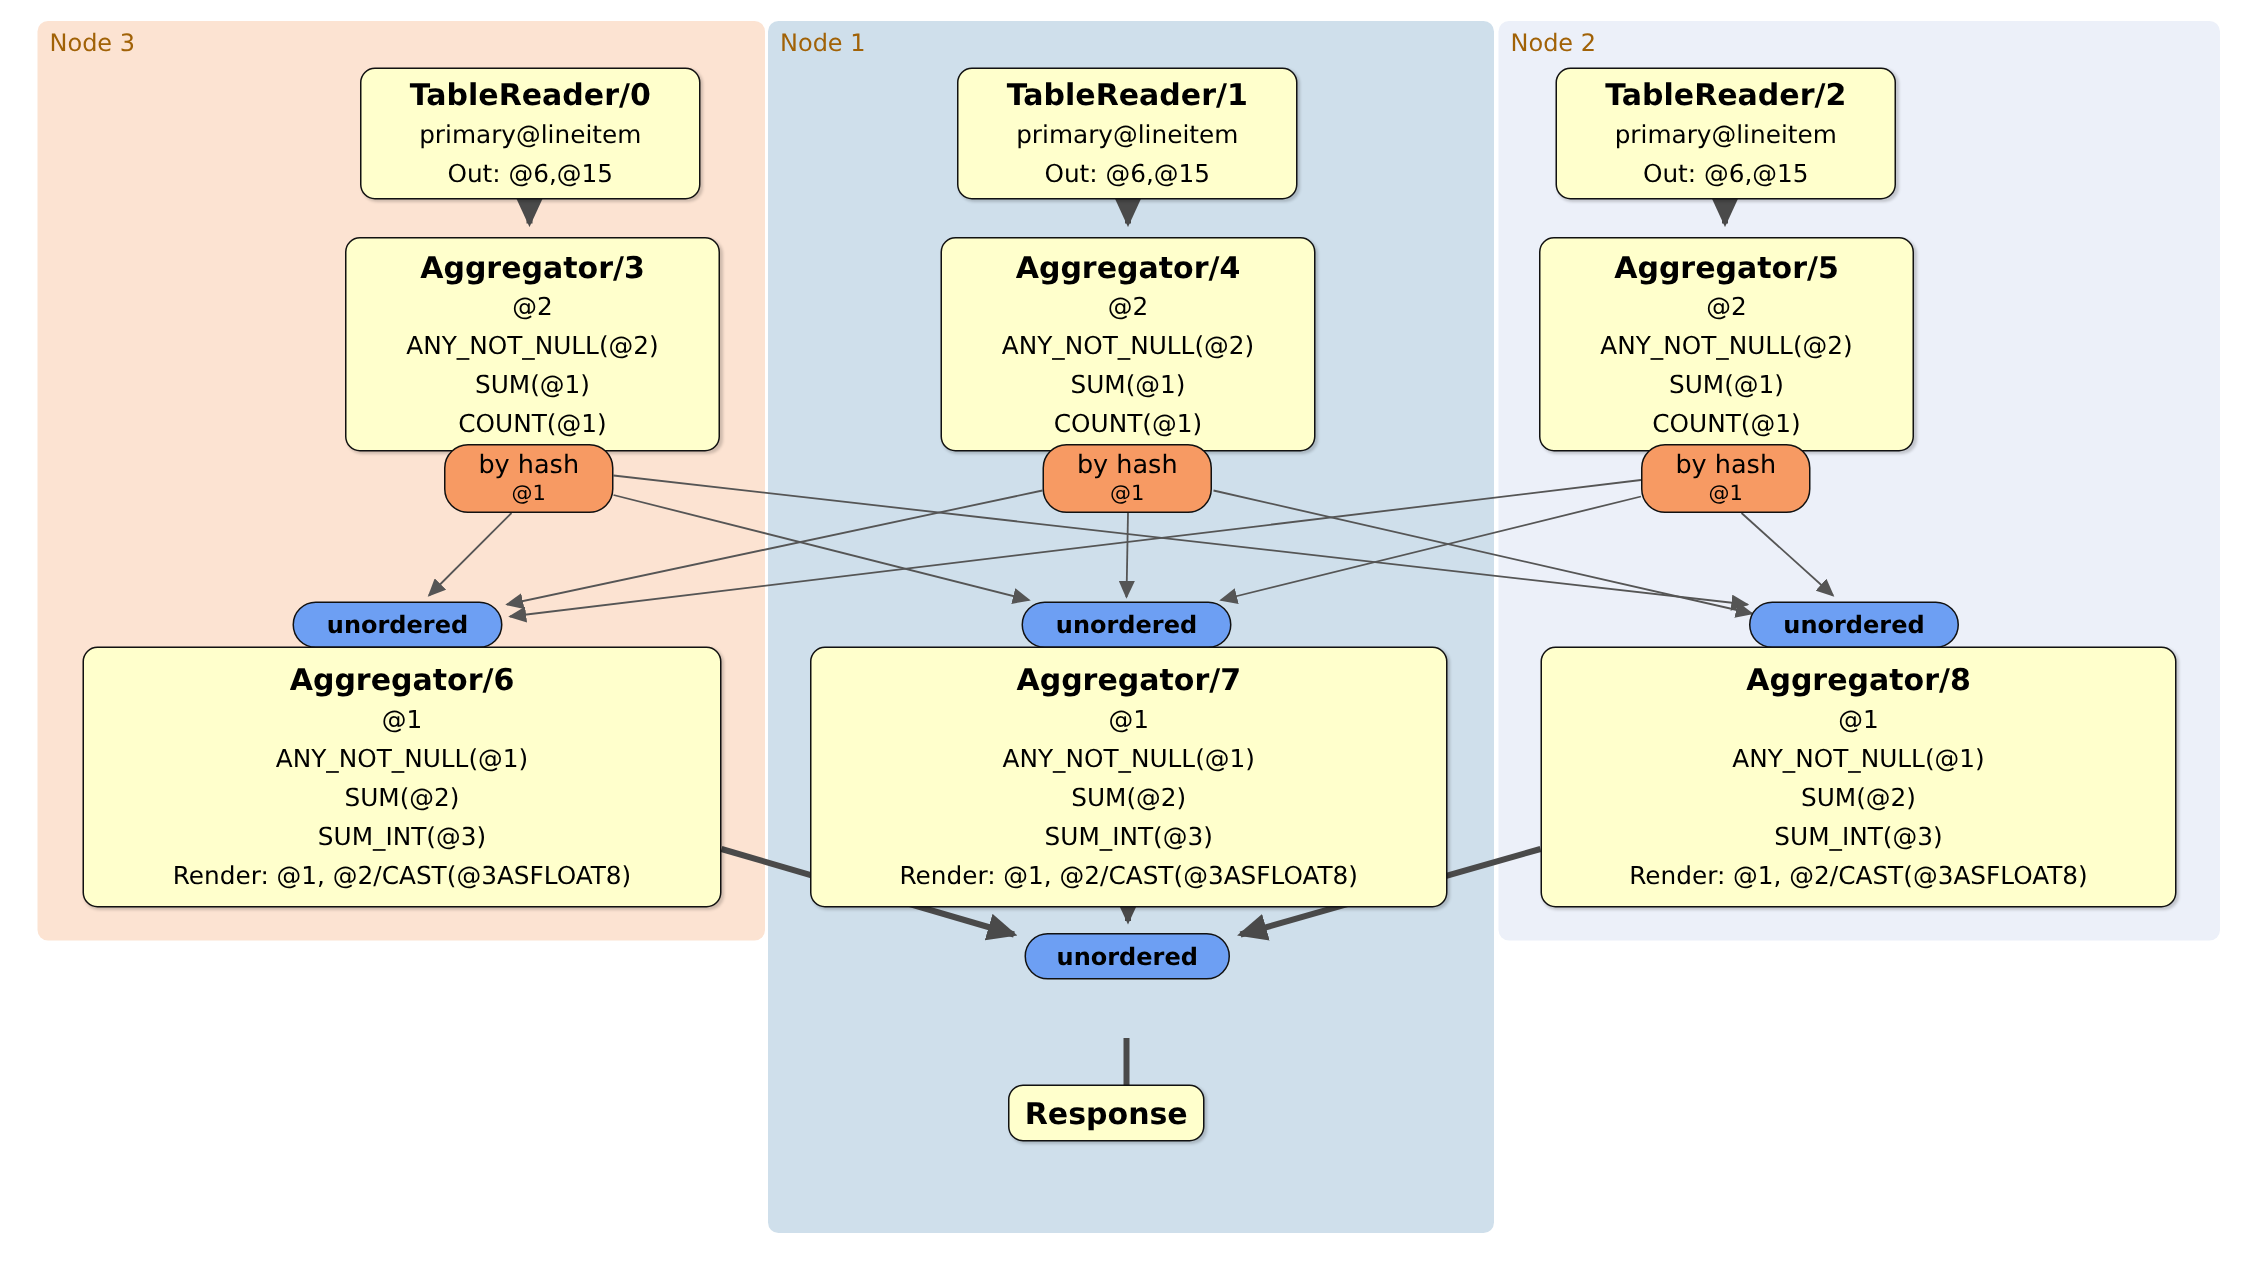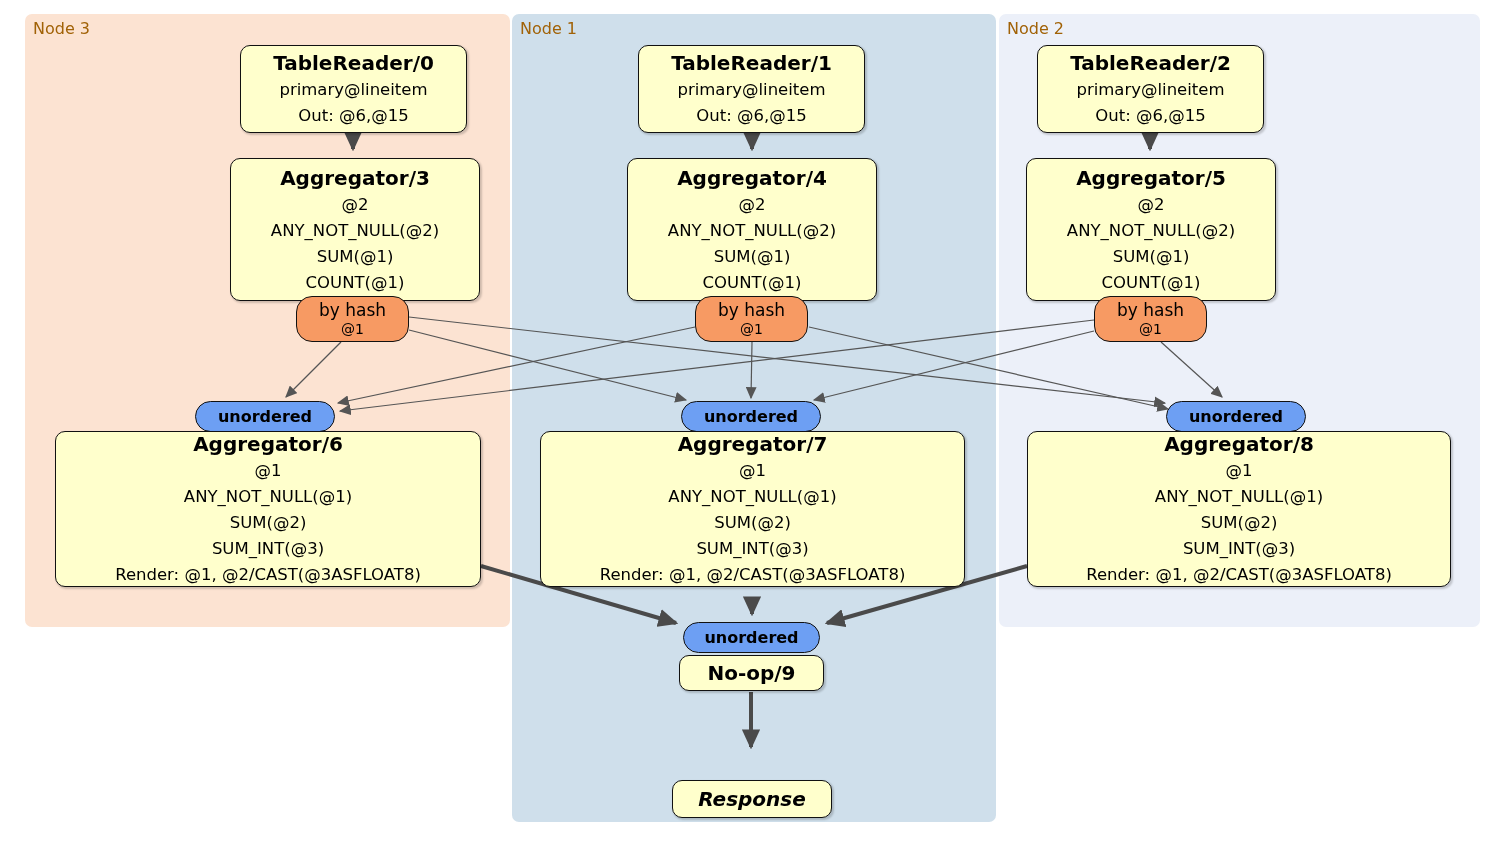--- a/index.html
+++ b/index.html
@@ -50,7 +50,7 @@
   .rt0{left:296px;} .rt1{left:695px;} .rt2{left:1094px;}
   .sy{top:401px;width:140px;height:31px;}
   .sy0{left:195px;} .sy1{left:681px;} .sy2{left:1166px;}
-  .agb{top:431px;height:156px;}
+  .agb{top:431px;height:174px;}
   .agb0{left:55px;width:426px;} .agb1{left:540px;width:425px;} .agb2{left:1027px;width:424px;}
   .syf{left:683px;top:622px;width:137px;height:31px;z-index:2;}
   .noop{left:679px;top:655px;width:145px;height:36px;z-index:3;}

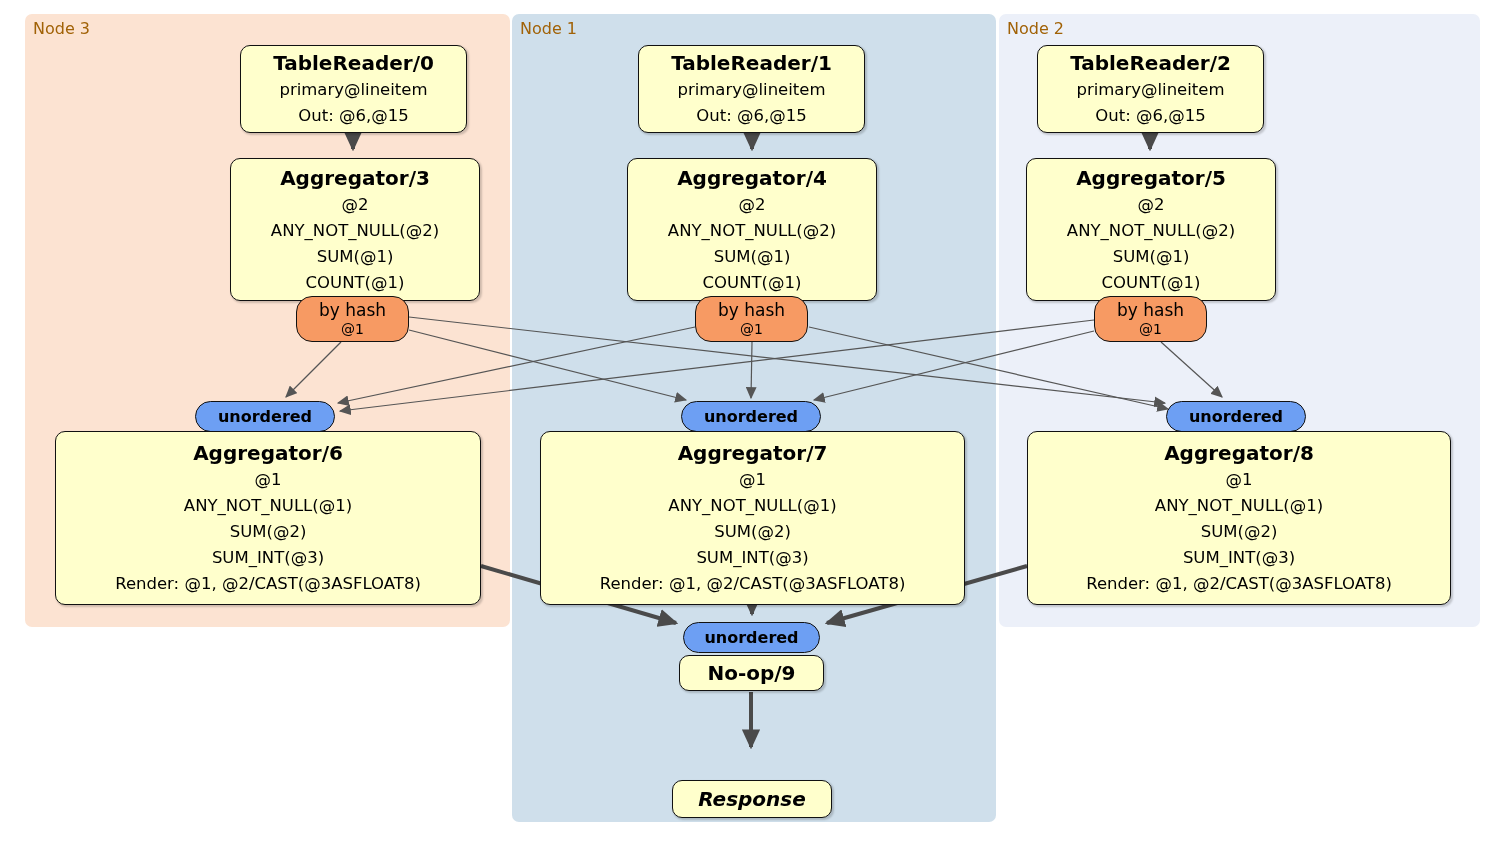--- a/index.html
+++ b/index.html
@@ -189,9 +189,6 @@
   <div class="sync syf">
     <span>unordered</span>
   </div>
-  <div class="nodebox noop">
-    <div class="t">No-op/9</div>
-  </div>
   <div class="nodebox resp">
     <div class="t">Response</div>
   </div>

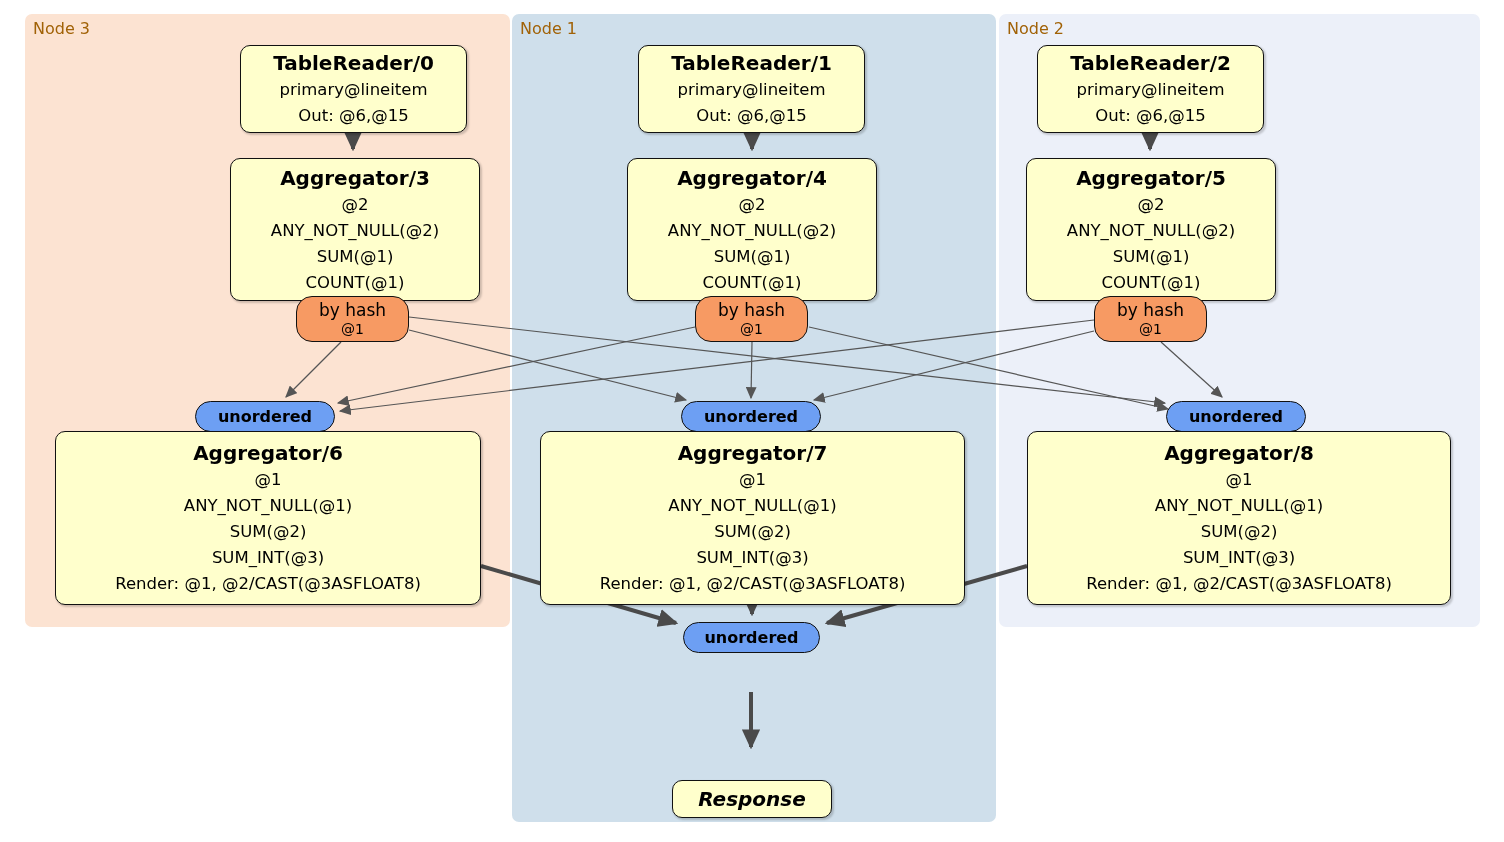--- a/index.html
+++ b/index.html
@@ -54,7 +54,7 @@
   .agb0{left:55px;width:426px;} .agb1{left:540px;width:425px;} .agb2{left:1027px;width:424px;}
   .syf{left:683px;top:622px;width:137px;height:31px;z-index:2;}
   .noop{left:679px;top:655px;width:145px;height:36px;z-index:3;}
-  .resp{left:672px;top:780px;width:160px;height:38px;z-index:3;font-style:italic;}
+  .resp{left:672px;top:723px;width:131px;height:38px;z-index:3;}
 </style>
 </head>
 <body>

